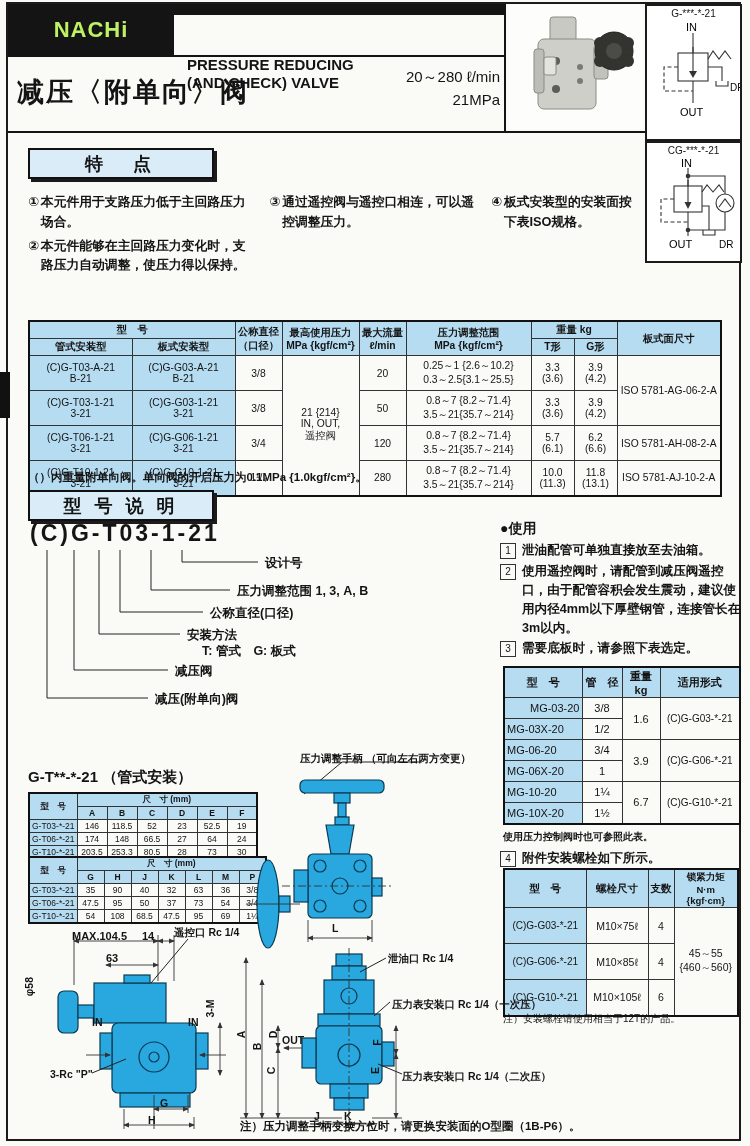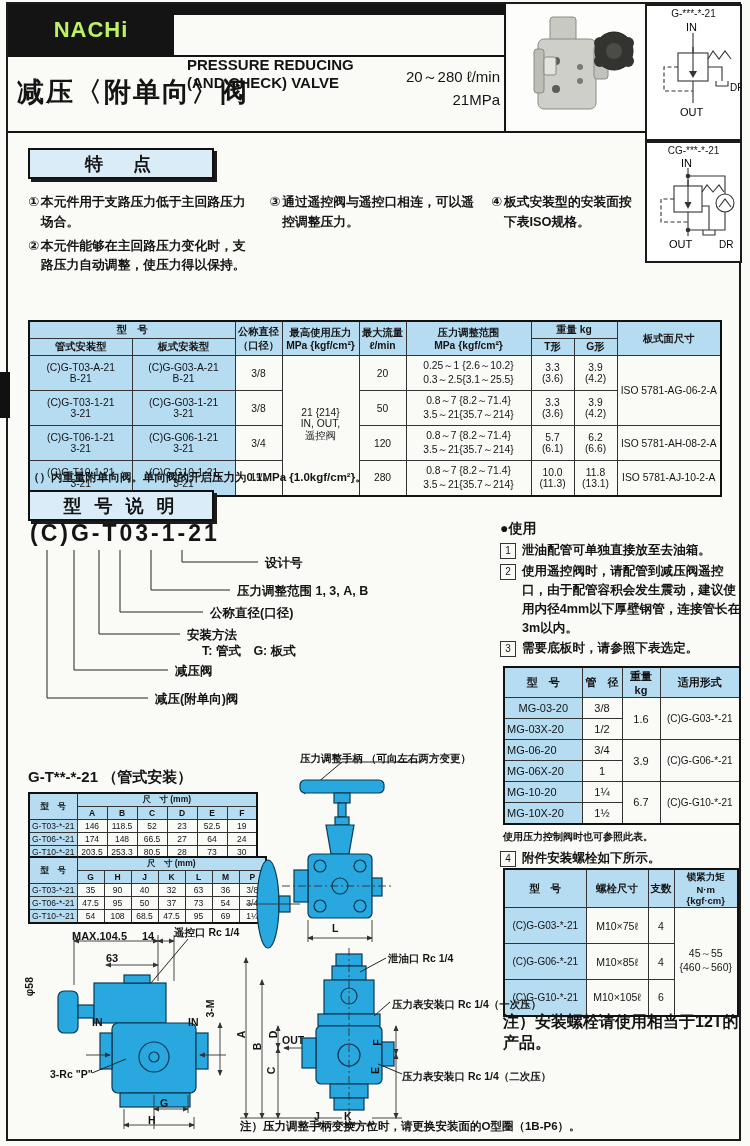--- a/index.html
+++ b/index.html
@@ -329,7 +329,7 @@
       <th>适用形式</th>
     </tr>
     <tr>
-      <td class="bluecell" style="text-align:center">MG-03-20</td>
+      <td class="bluecell" style="text-align:right">MG-03-20</td>
       <td>3/8</td>
       <td rowspan="2">1.6</td>
       <td rowspan="2" style="font-size:10px">(C)G-G03-*-21</td>

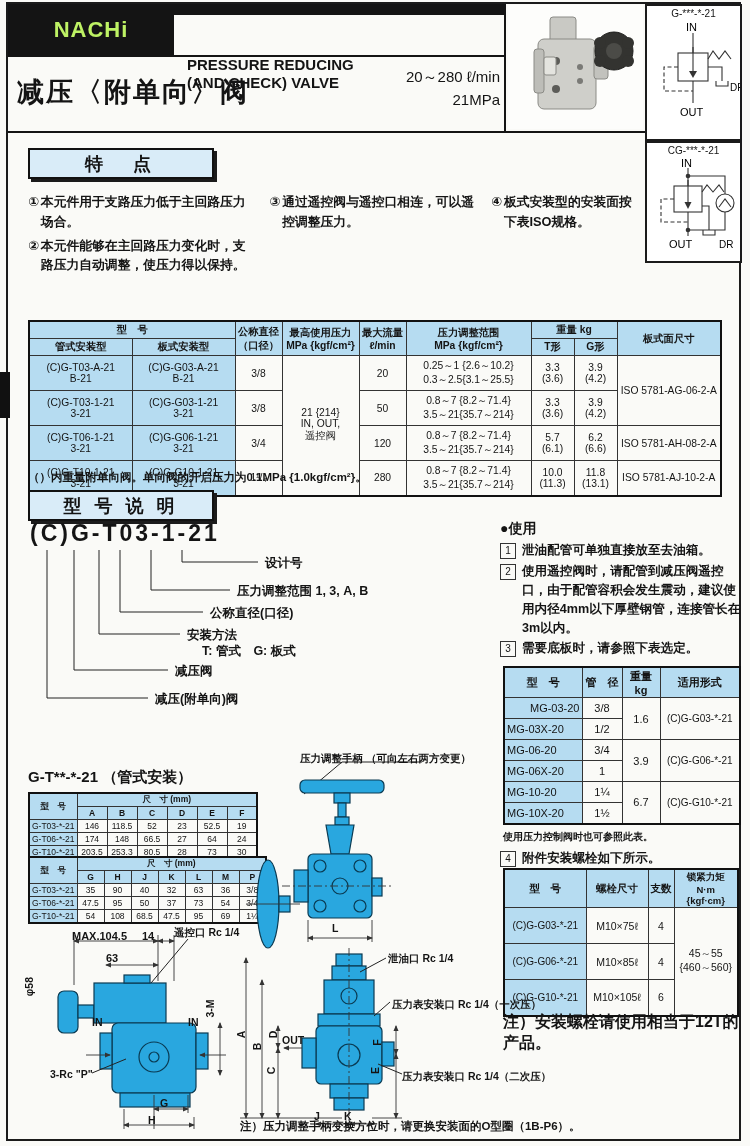--- a/index.html
+++ b/index.html
@@ -400,7 +400,7 @@
     </tr>
   </tbody>
     </table>
-  <div class="abs" style="left:503px;top:1012px;font-size:16px;font-weight:bold">注）安装螺栓请使用相当于12T的产品。</div>
+  <div class="abs" style="left:503px;top:1012px;font-size:10px;font-weight:normal">注）安装螺栓请使用相当于12T的产品。</div>
 
   <div class="dims-sub">G-T**-*-21 （管式安装）</div>
 

